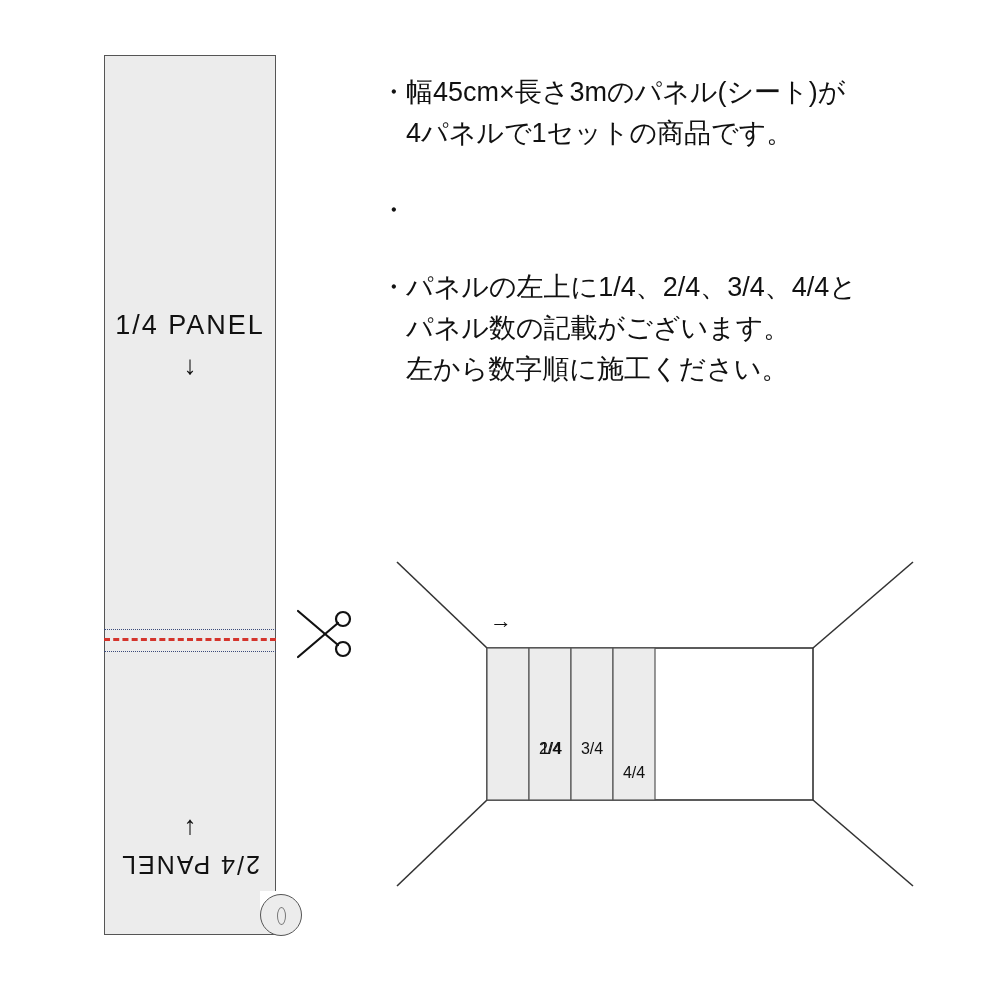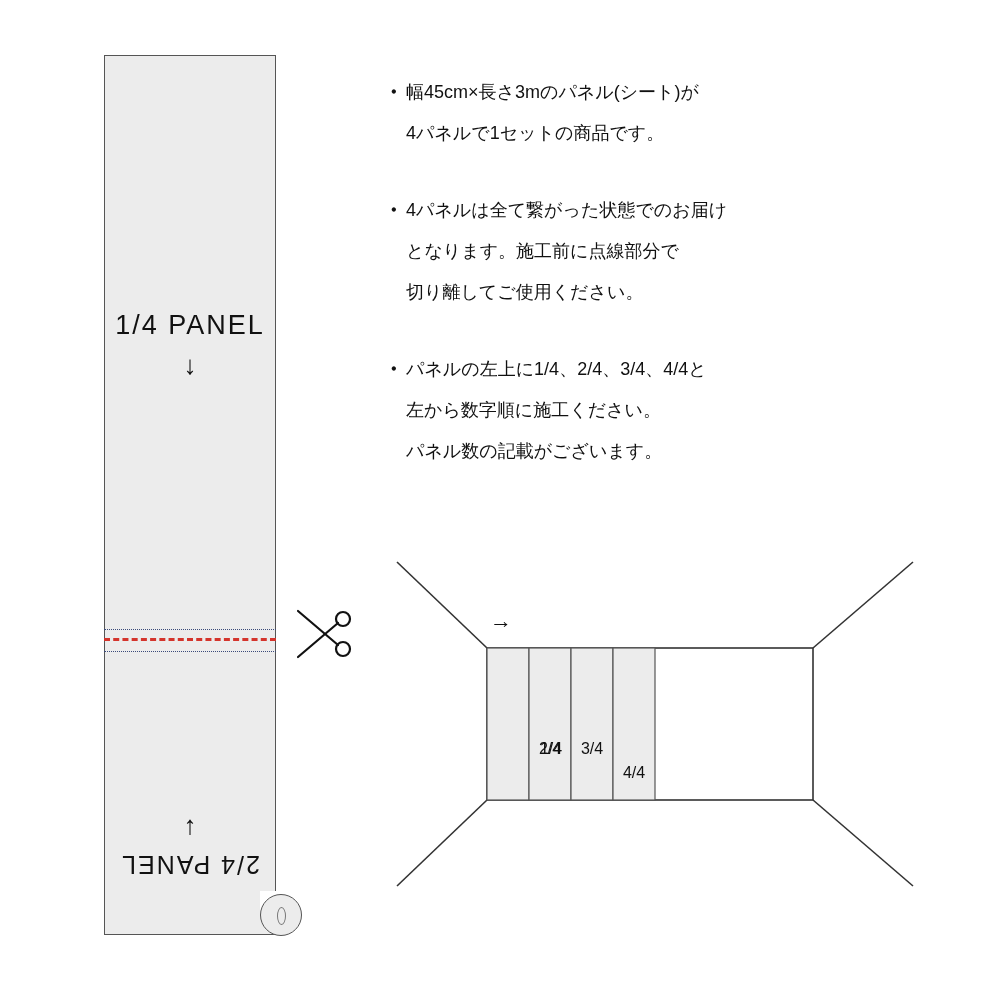--- a/index.html
+++ b/index.html
@@ -160,7 +160,7 @@
     color: #111;
   }
   .bullet-lines {
-    font-size: 18px;
+    font-size: 27px;
     line-height: 41px;
     color: #111;
   }

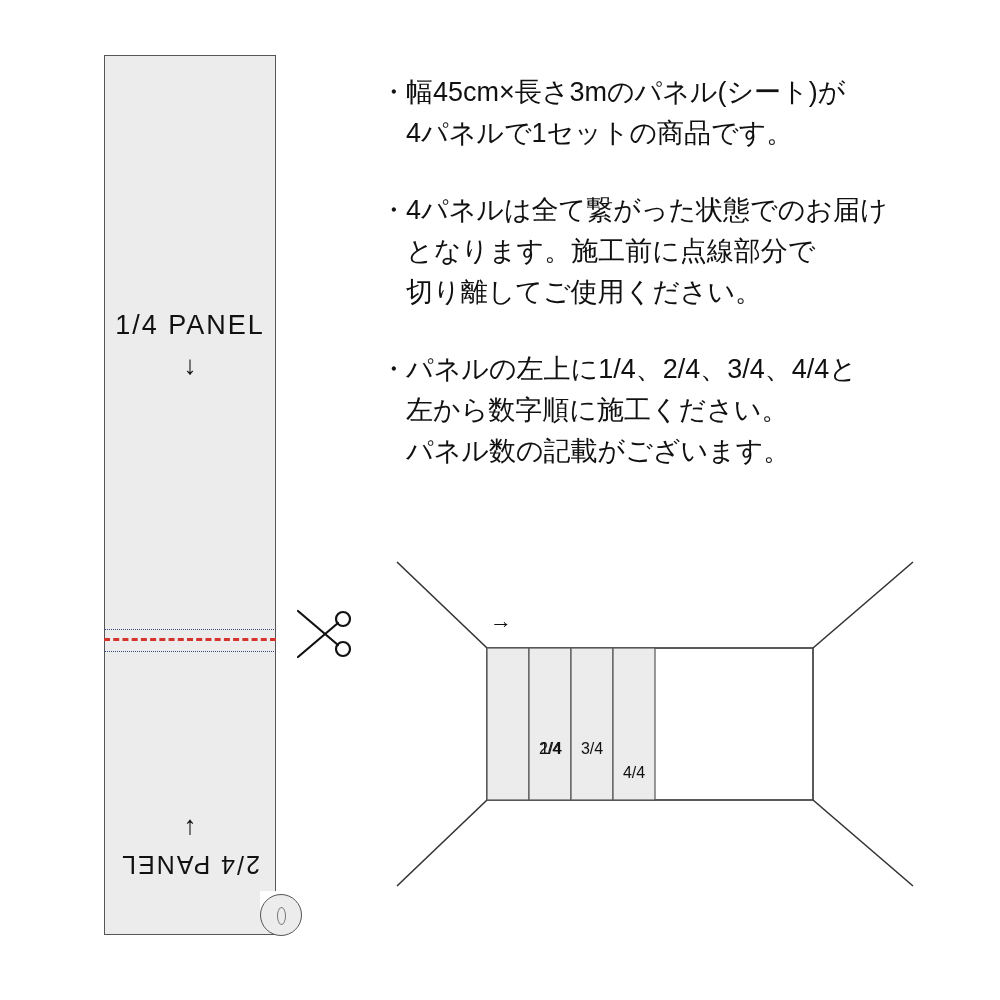--- a/index.html
+++ b/index.html
@@ -236,11 +236,6 @@
 
   <div class="bullet-item">
     <div class="bullet-mark">・</div>
-    <div class="bullet-lines">
-      <div class="line">4パネルは全て繋がった状態でのお届け</div>
-      <div class="line">となります。施工前に点線部分で</div>
-      <div class="line">切り離してご使用ください。</div>
-    </div>
   </div>
 
   <div class="bullet-item">

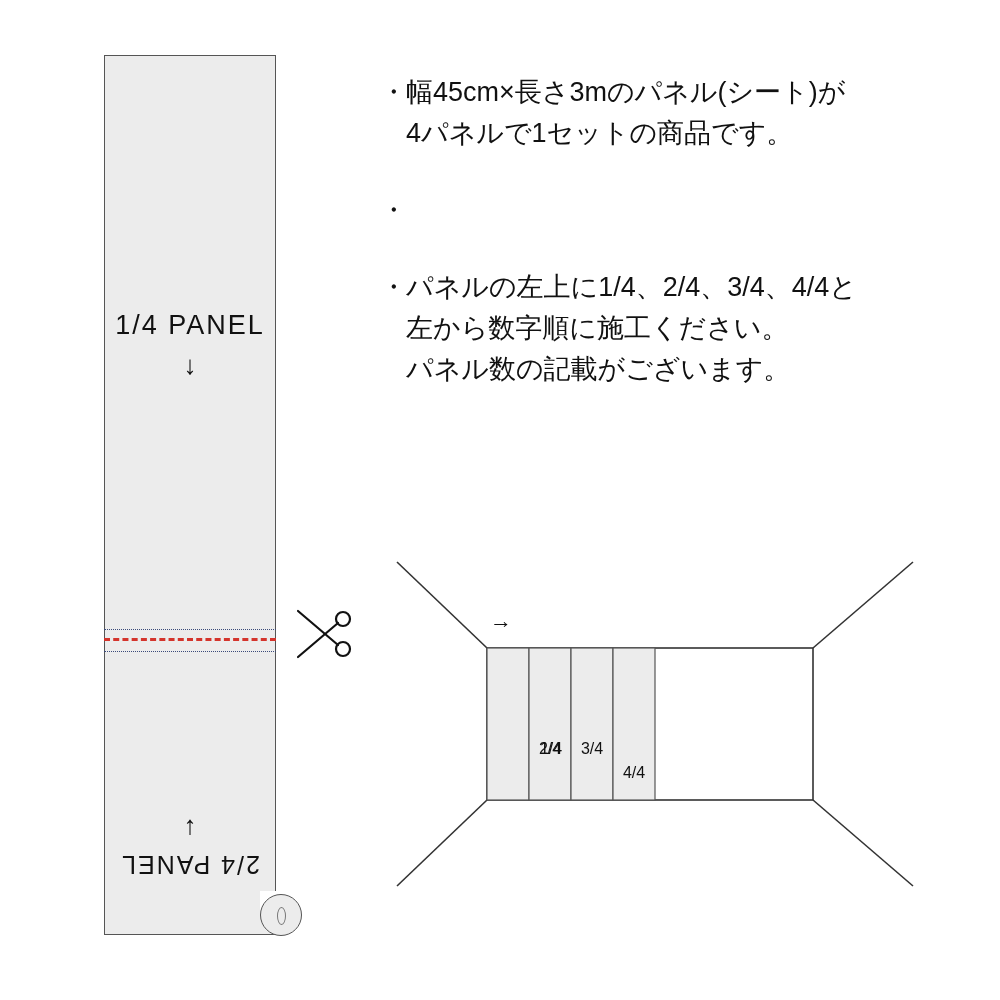--- a/index.html
+++ b/index.html
@@ -242,8 +242,8 @@
     <div class="bullet-mark">・</div>
     <div class="bullet-lines">
       <div class="line">パネルの左上に1/4、2/4、3/4、4/4と</div>
+      <div class="line">パネル数の記載がございます。</div>
       <div class="line">左から数字順に施工ください。</div>
-      <div class="line">パネル数の記載がございます。</div>
     </div>
   </div>
 

